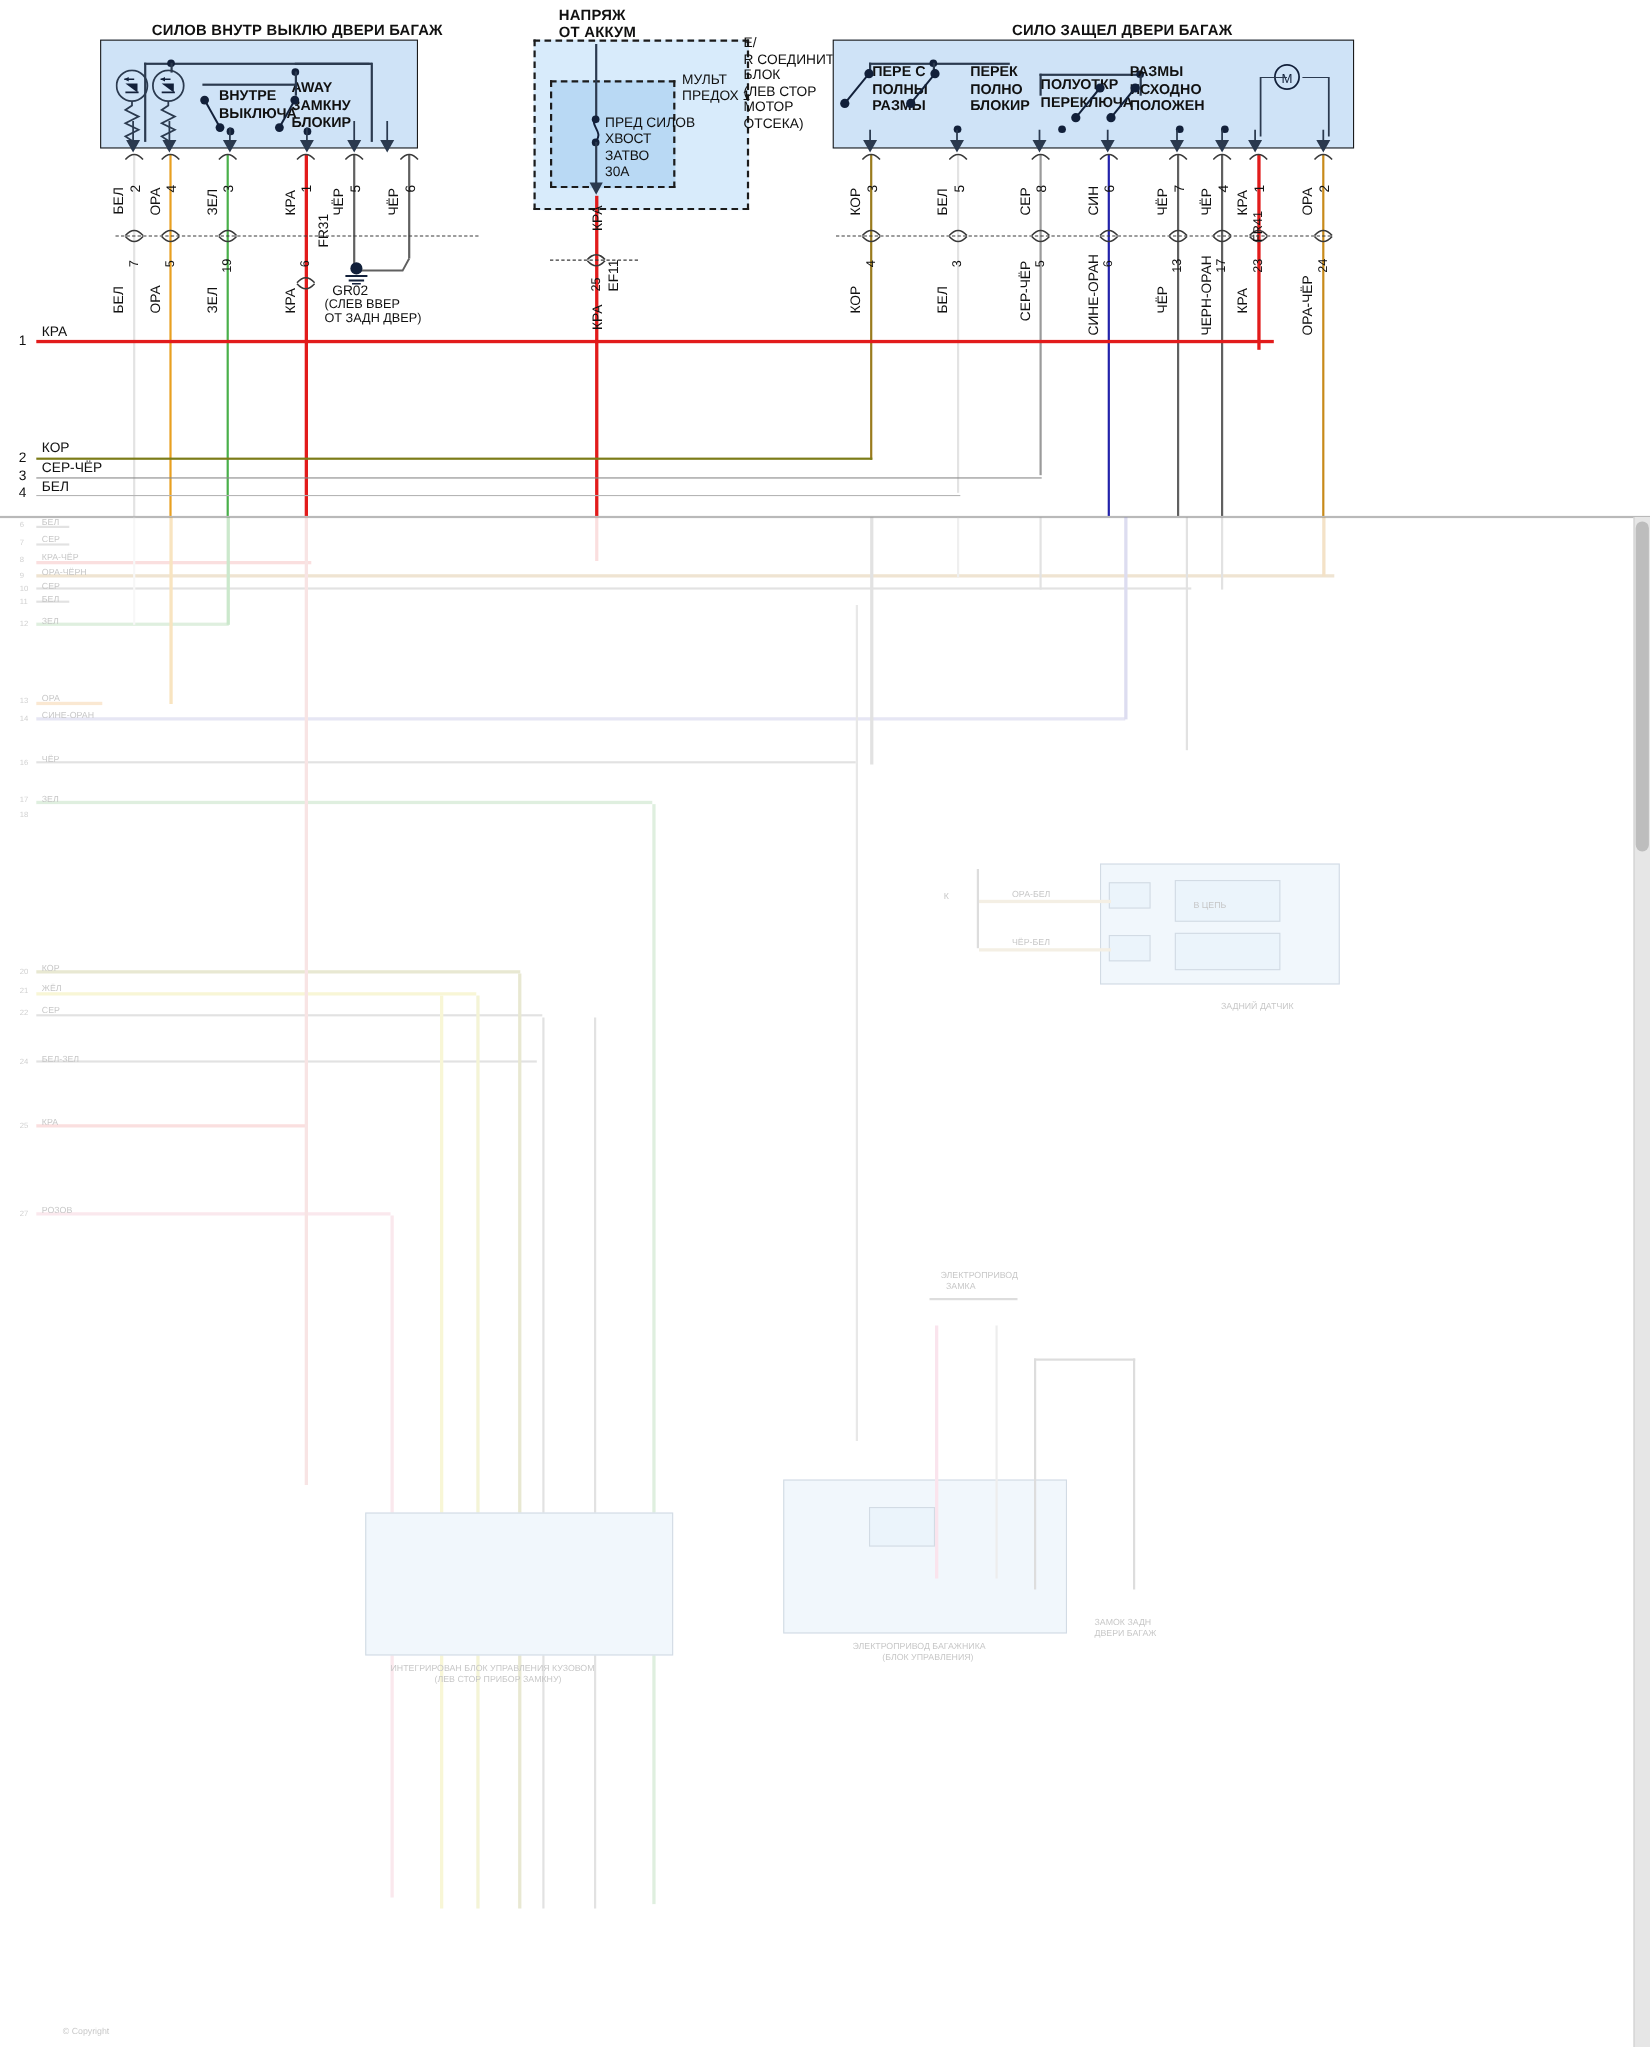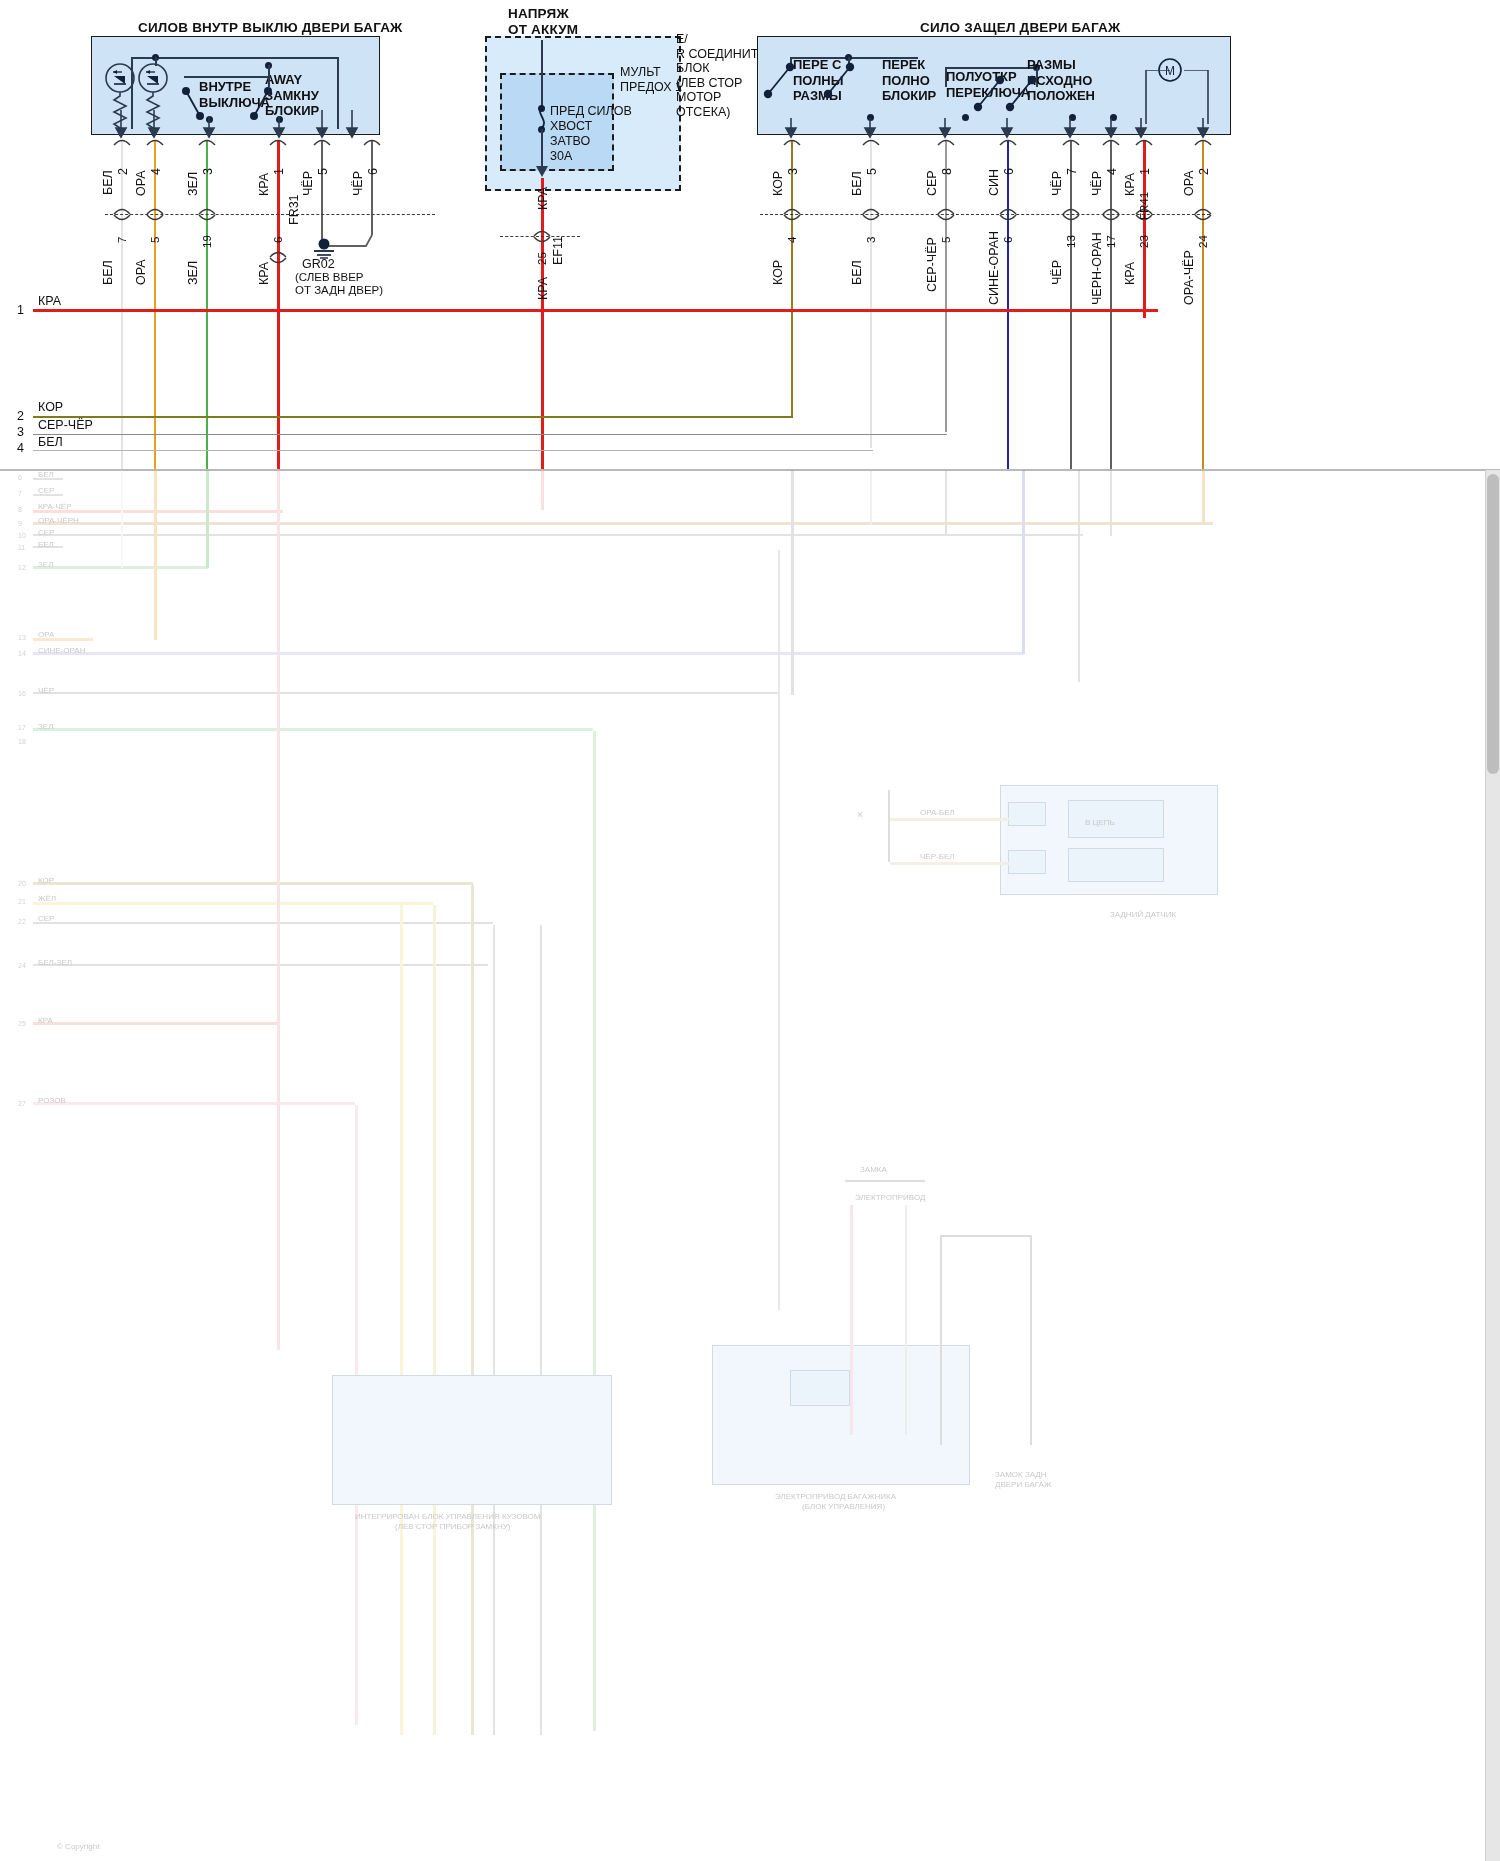--- a/index.html
+++ b/index.html
@@ -517,7 +517,7 @@
     <div class="ftxt" style="left:995px;top:1000px;">ЗАМОК ЗАДН</div>
     <div class="ftxt" style="left:995px;top:1010px;">ДВЕРИ БАГАЖ</div>
 
-    <div class="ftxt" style="left:855px;top:723px;">ЭЛЕКТРОПРИВОД</div>
+    <div class="ftxt" style="left:855px;top:685px;">ЭЛЕКТРОПРИВОД</div>
     <div class="ftxt" style="left:860px;top:695px;">ЗАМКА</div>
     <div class="fw" style="left:845px;top:710px;width:80px;height:2px;background:#888;"></div>
     <div class="fw" style="left:850px;top:735px;width:3px;height:230px;background:#f0a0c0;"></div>

